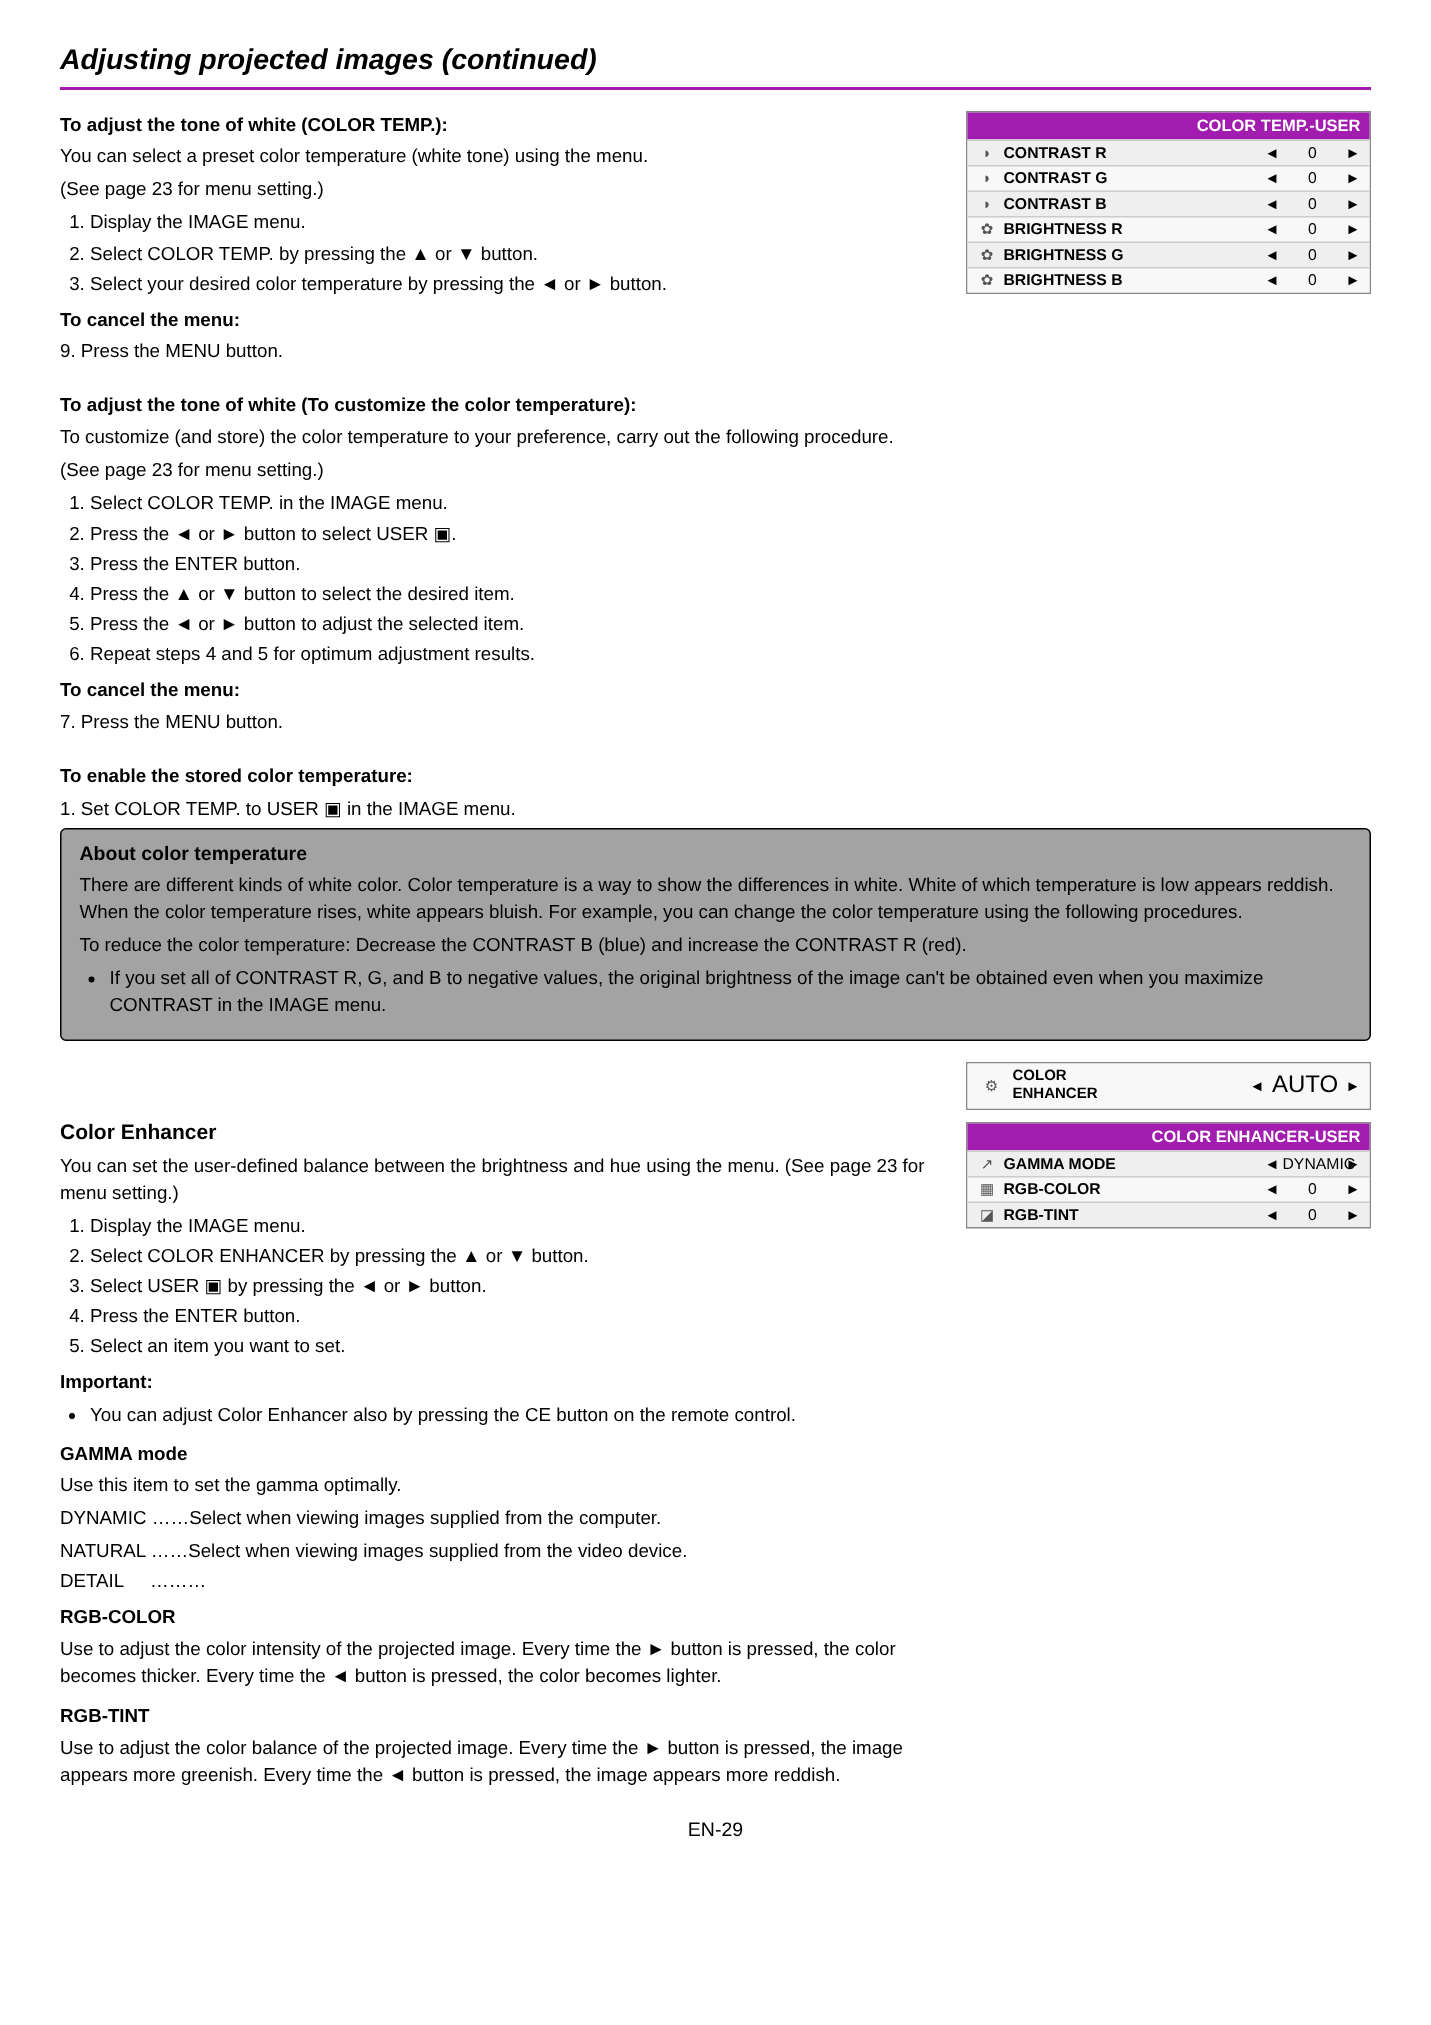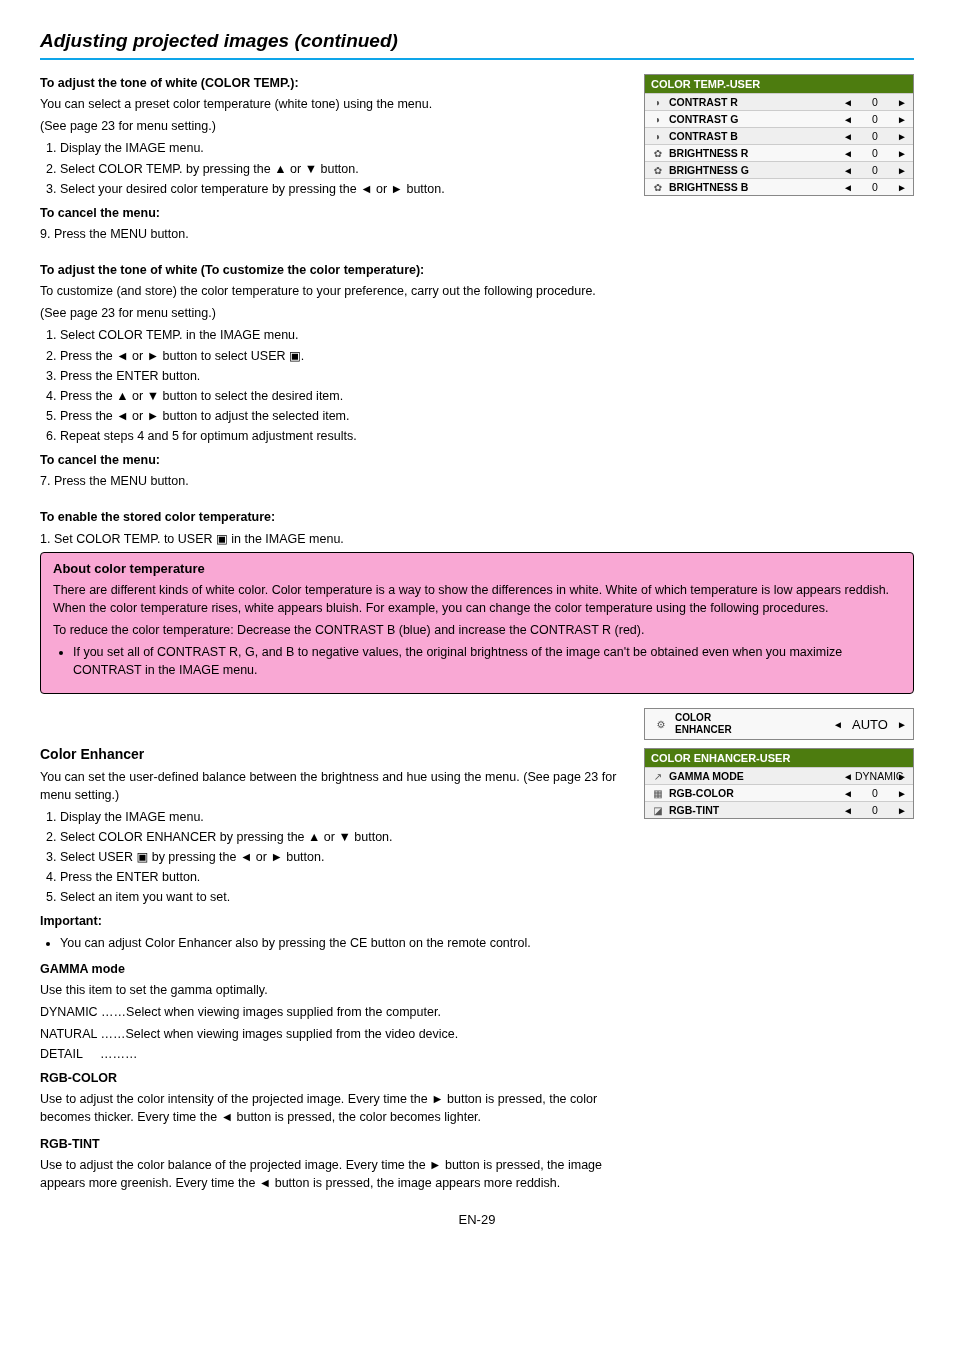--- a/index.html
+++ b/index.html
@@ -16,7 +16,7 @@
       font-size: 19px;
       font-style: italic;
       font-weight: bold;
-      border-bottom: 2px solid #0ea5e9;
+      border-bottom: 2px solid #a21caf;
       padding-bottom: 6px;
       margin-bottom: 14px;
     }

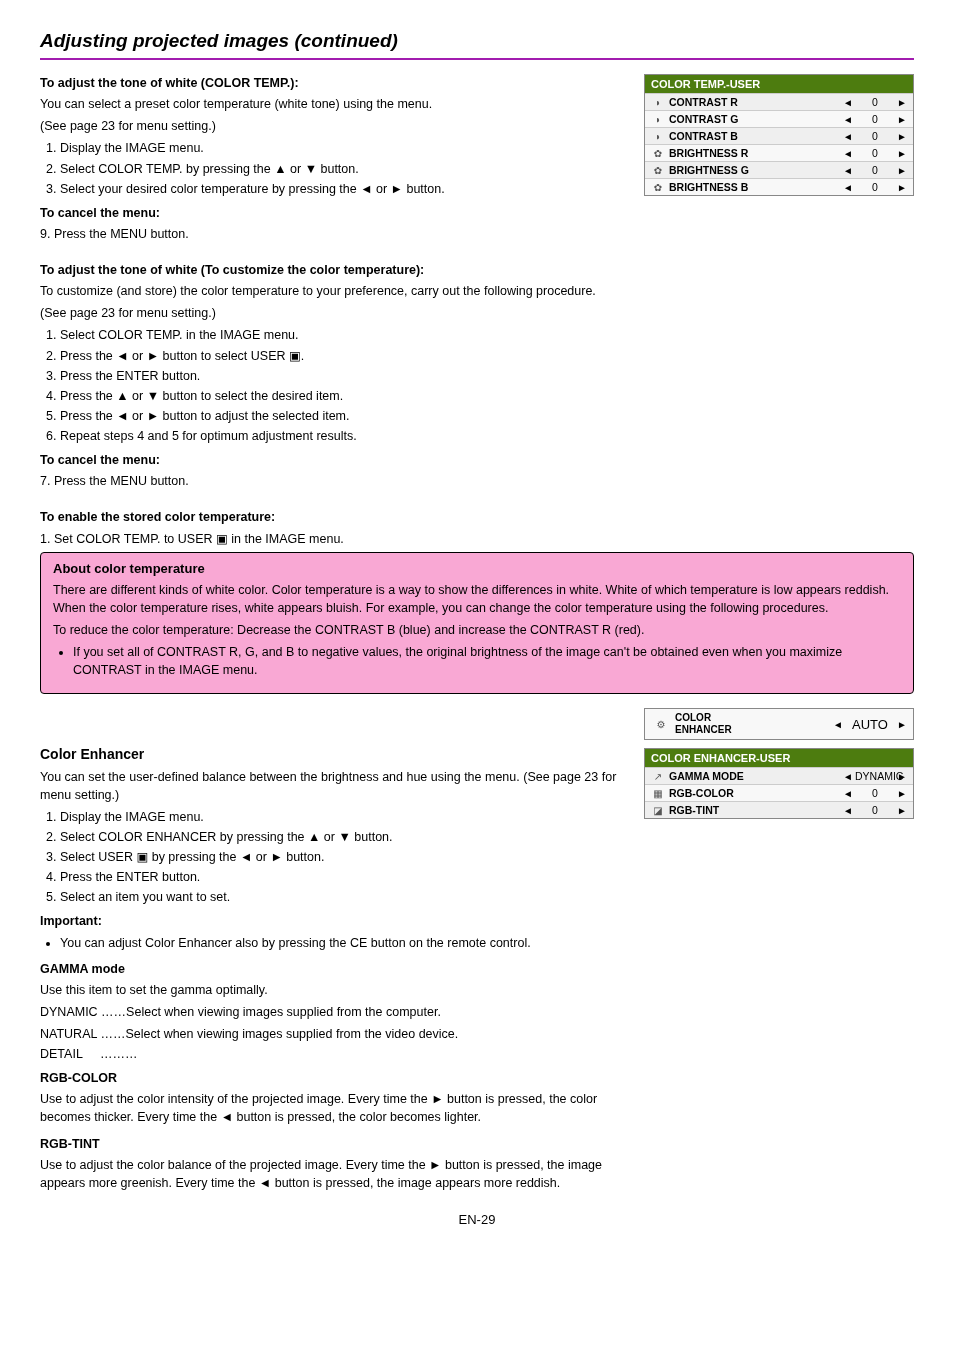--- a/index.html
+++ b/index.html
@@ -47,11 +47,12 @@
       margin-bottom: 8px;
     }
     .menu-table .menu-header {
-      background: #4d7c0f;
+      background: #a21caf;
       color: #fff;
       padding: 3px 6px;
       font-weight: bold;
       font-size: 11px;
+      text-align: right;
     }
     .menu-table .menu-row {
       display: flex;

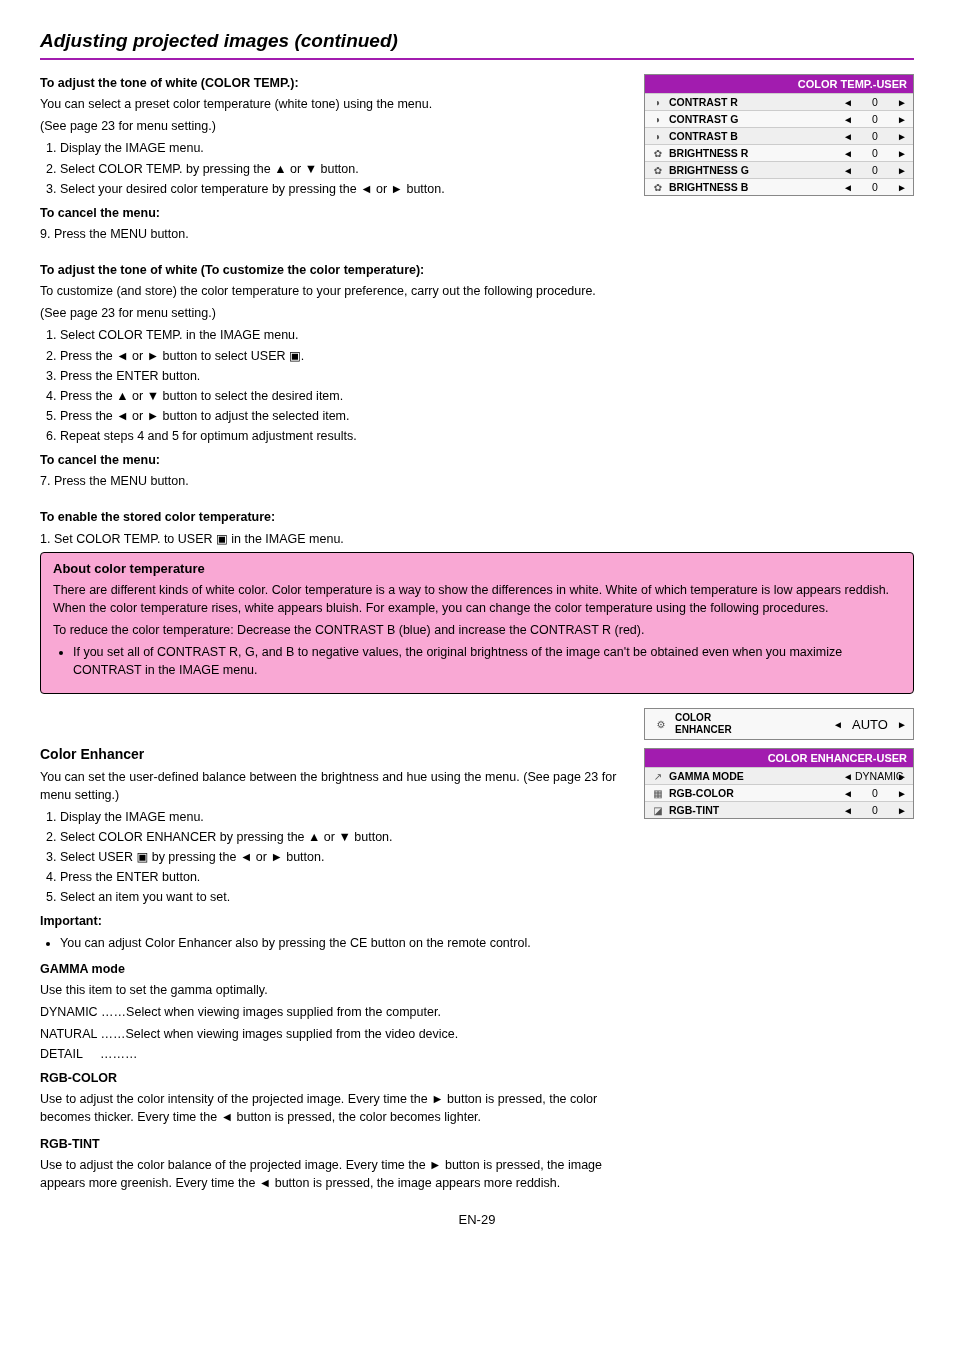--- a/index.html
+++ b/index.html
@@ -98,7 +98,7 @@
       border-radius: 4px;
       padding: 8px 12px;
       margin-bottom: 14px;
-      background: #f9a8d4;
+      background: #a3a3a3;
     }
     .info-box-title {
       font-weight: bold;

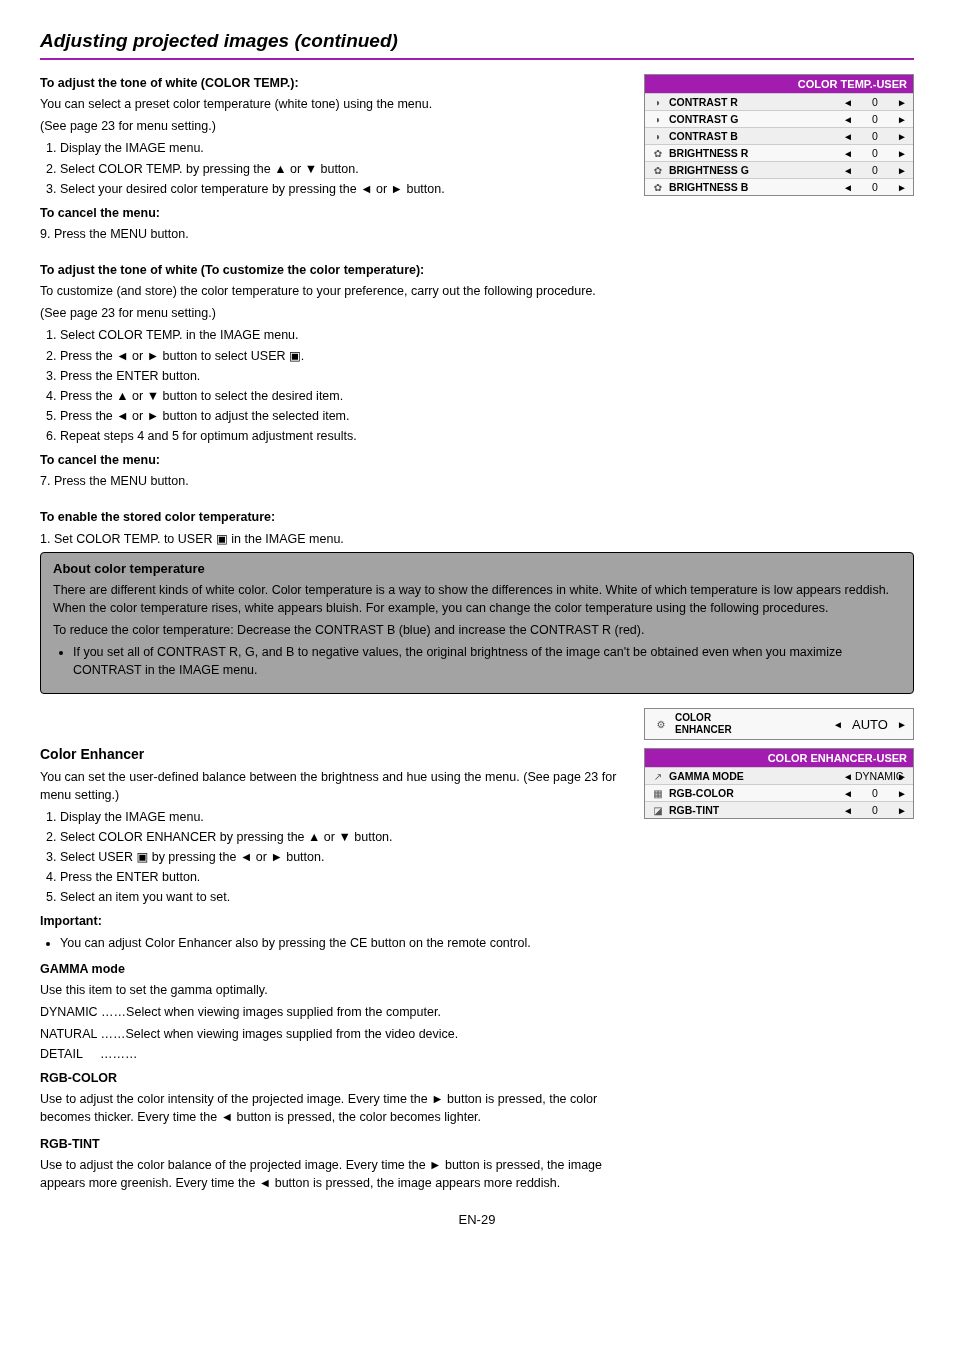--- a/index.html
+++ b/index.html
@@ -153,7 +153,7 @@
       line-height: 1.2;
     }
     .color-enhancer-row .row-arrow-left { width: 14px; text-align: center; }
-    .color-enhancer-row .row-value { width: 50px; text-align: center; font-size: 13px; }
+    .color-enhancer-row .row-value { width: 50px; text-align: center; font-size: 16px; }
     .color-enhancer-row .row-arrow-right { width: 14px; text-align: center; }
   </style>
 </head>

